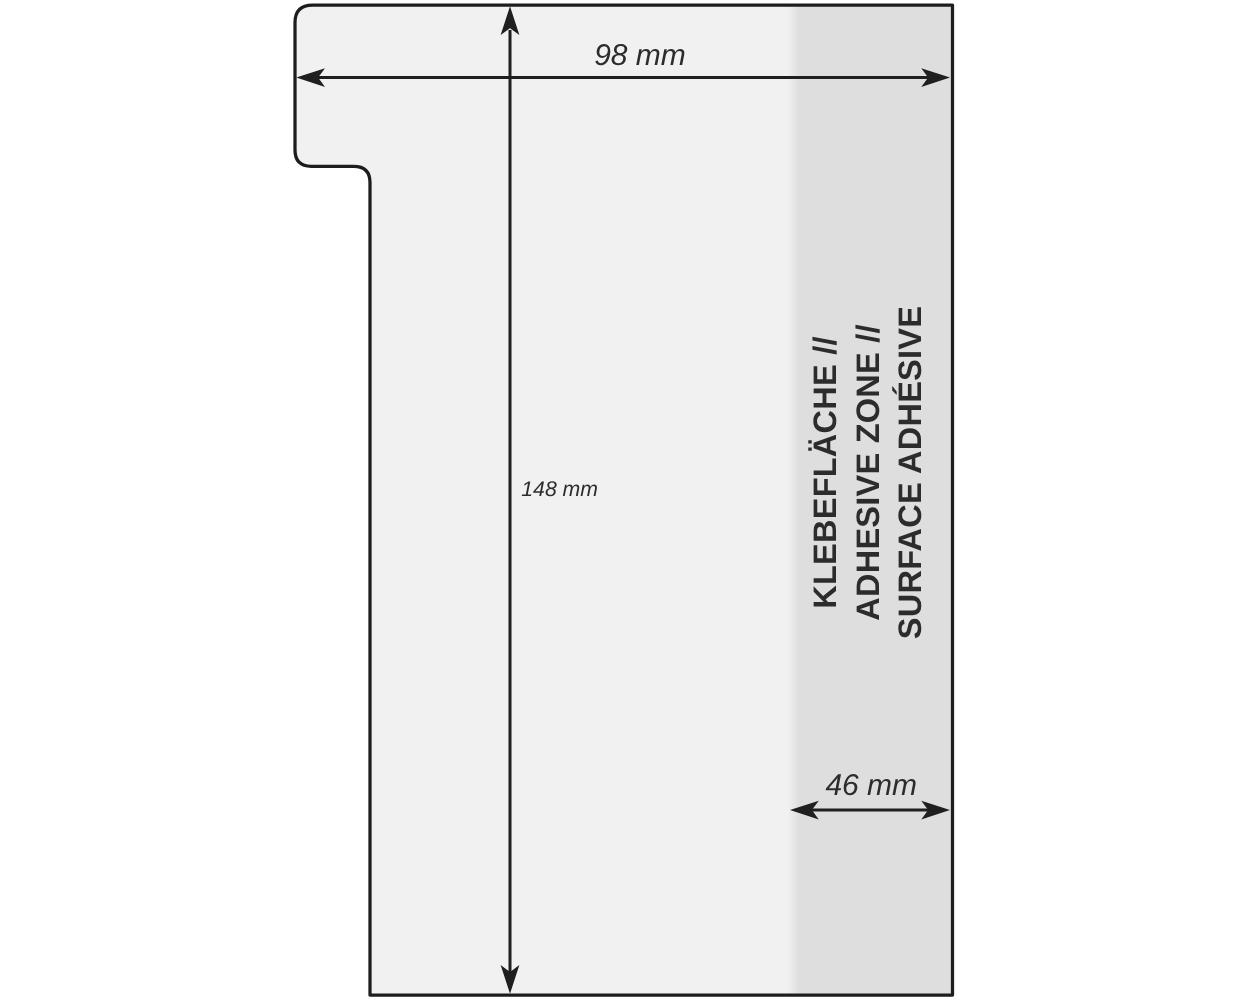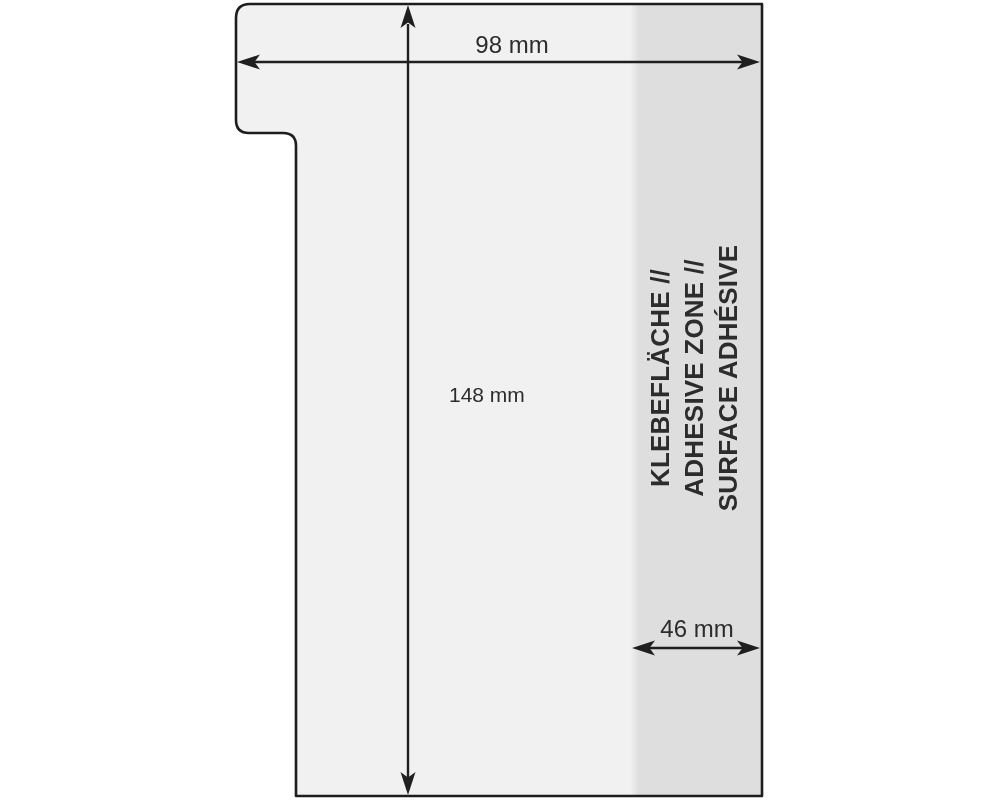--- a/index.html
+++ b/index.html
@@ -24,7 +24,7 @@
   .dart{fill:var(--dimension);stroke:none;}
   .dim-label{
     position:absolute;color:var(--label-color);
-    font-size:24px;line-height:1.1;white-space:nowrap;
+    font-size:24px;line-height:1.1;white-space:nowrap;font-style:italic;
   }
   .dim-label.width{left:512px;top:32px;transform:translateX(-50%);}
   .dim-label.height{left:417px;top:383px;font-size:21px;margin-left:32px;}

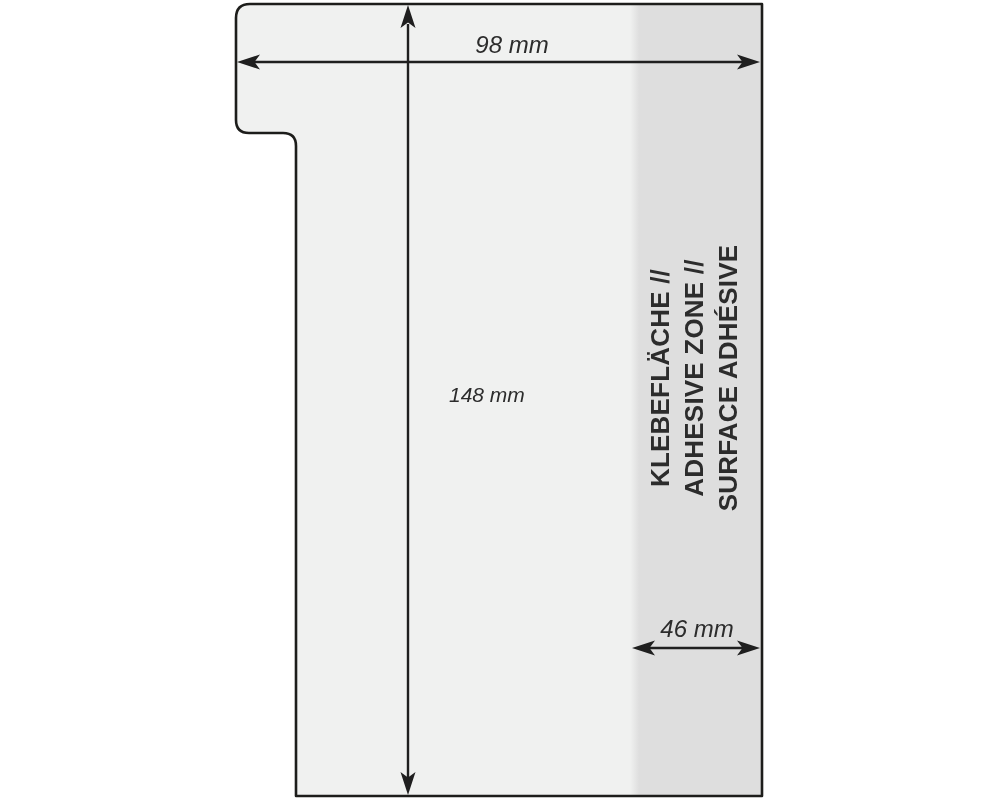--- a/index.html
+++ b/index.html
@@ -27,7 +27,7 @@
     font-size:24px;line-height:1.1;white-space:nowrap;font-style:italic;
   }
   .dim-label.width{left:512px;top:32px;transform:translateX(-50%);}
-  .dim-label.height{left:417px;top:383px;font-size:21px;margin-left:32px;}
+  .dim-label.height{left:417px;top:383px;font-size:17px;}
   .dim-label.adhesive{left:697px;top:616px;transform:translateX(-50%);}
   .zone-label{
     position:absolute;left:694px;top:378px;

